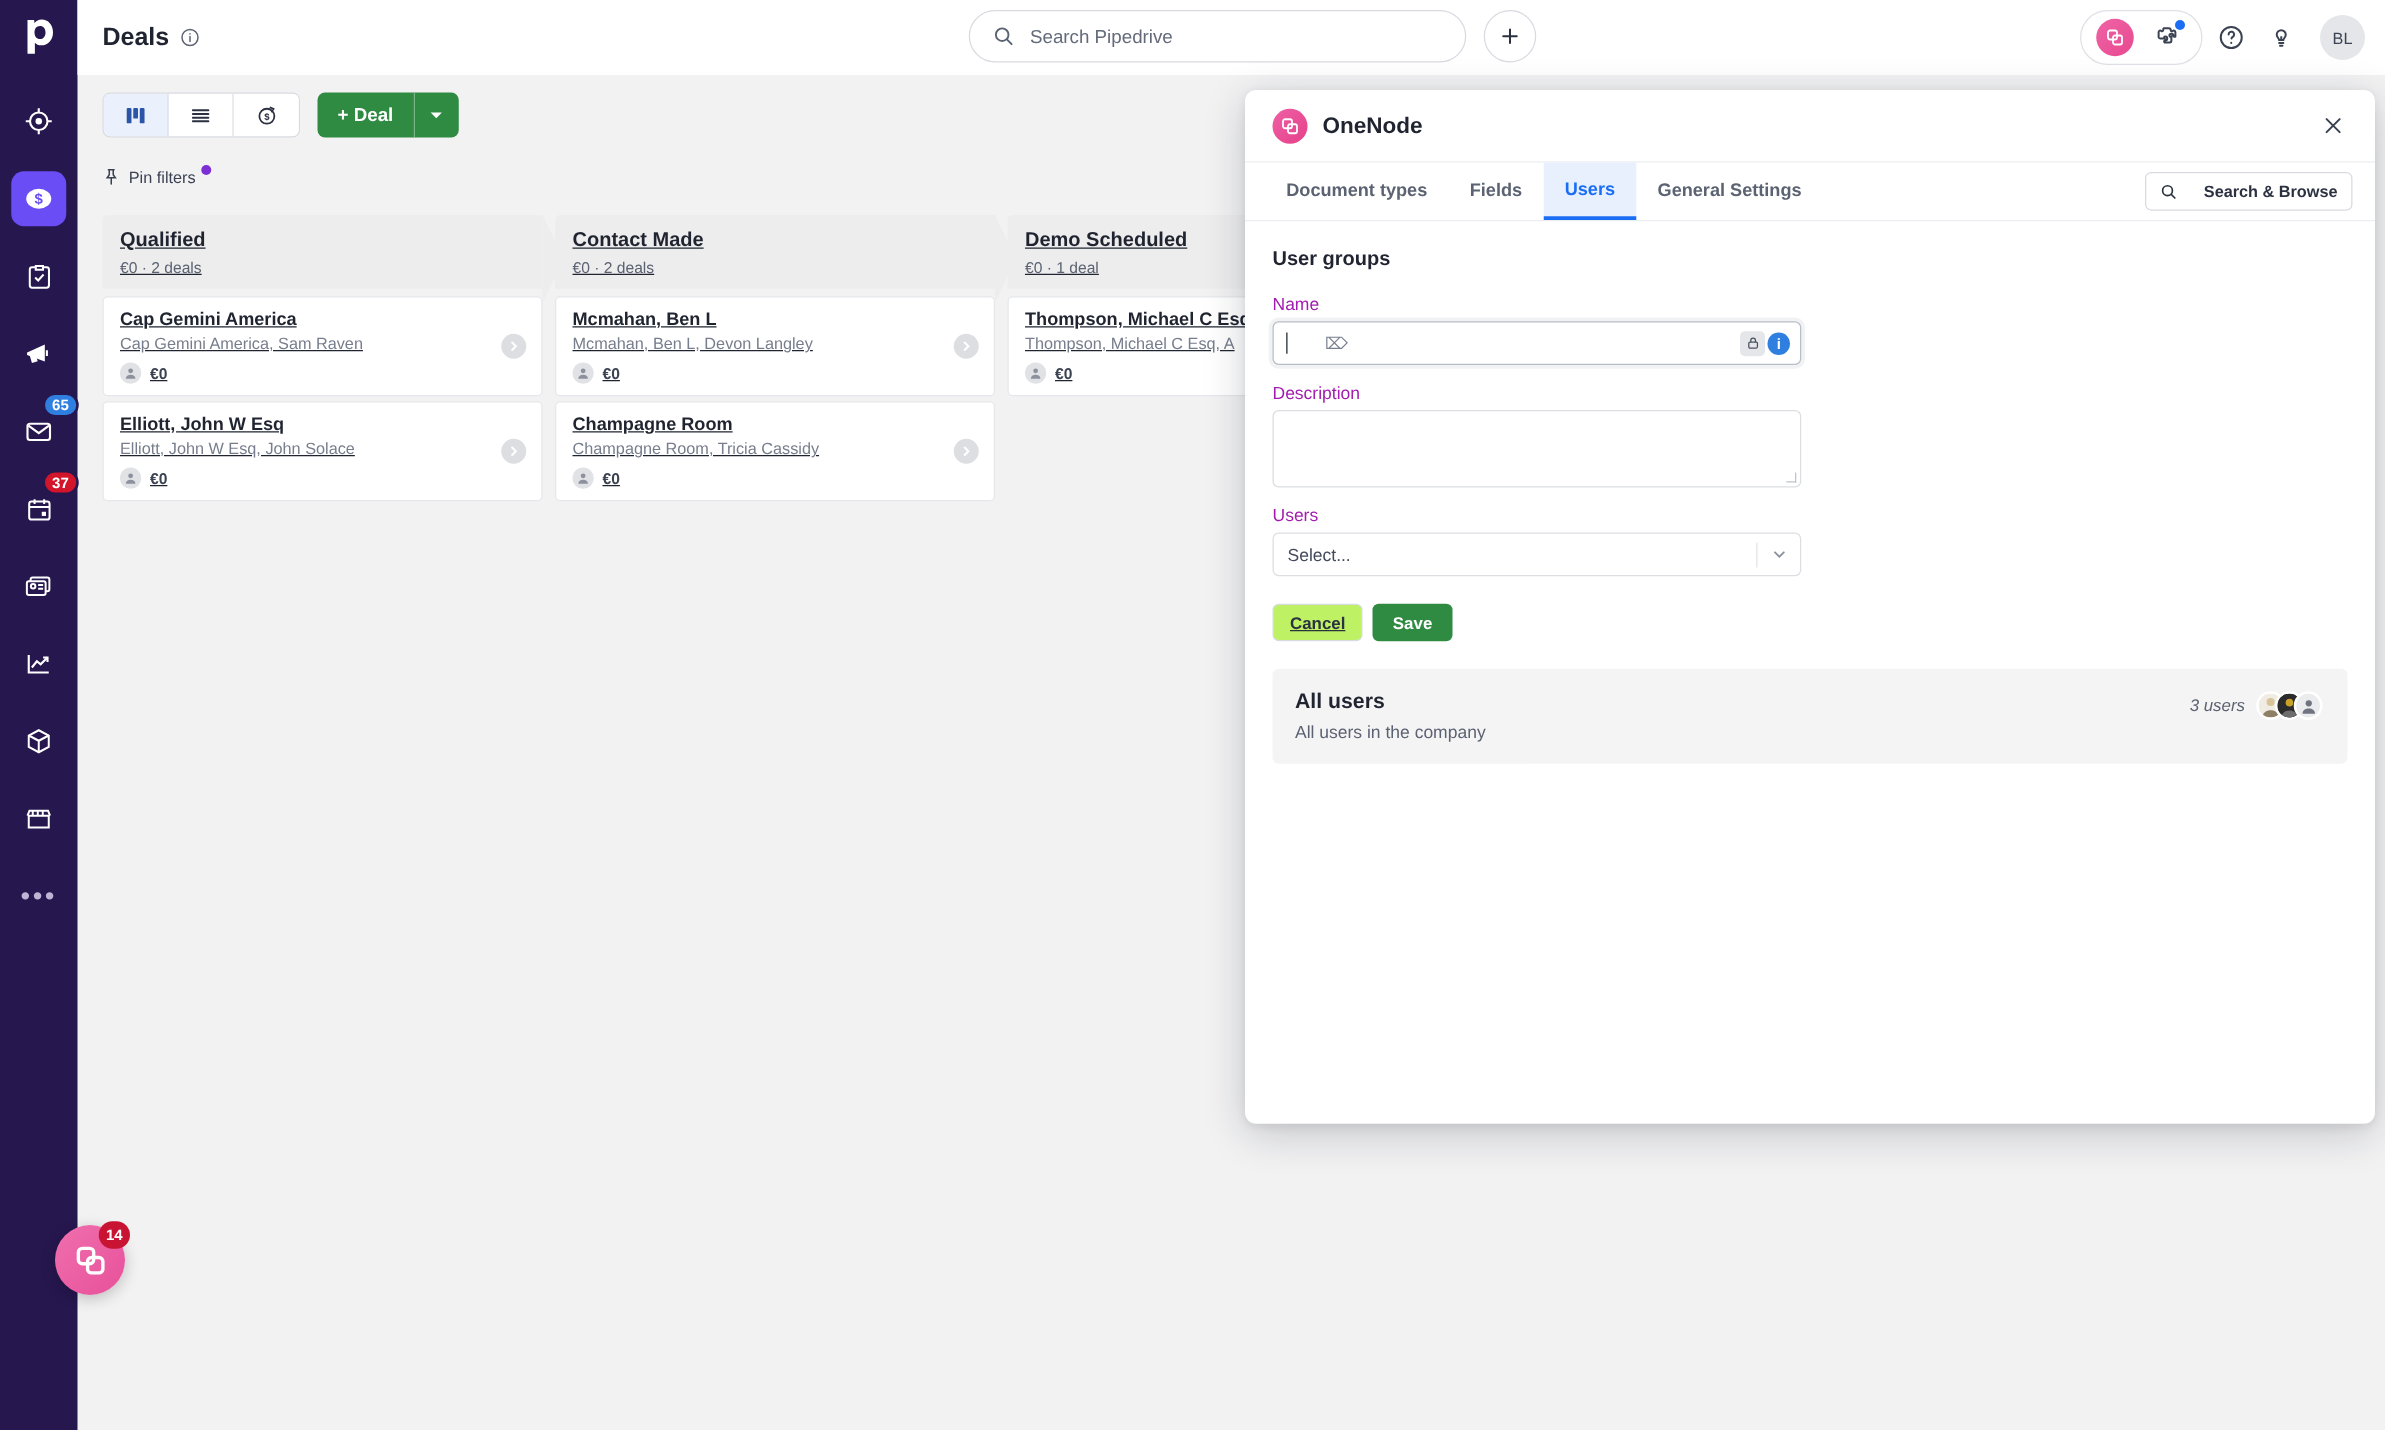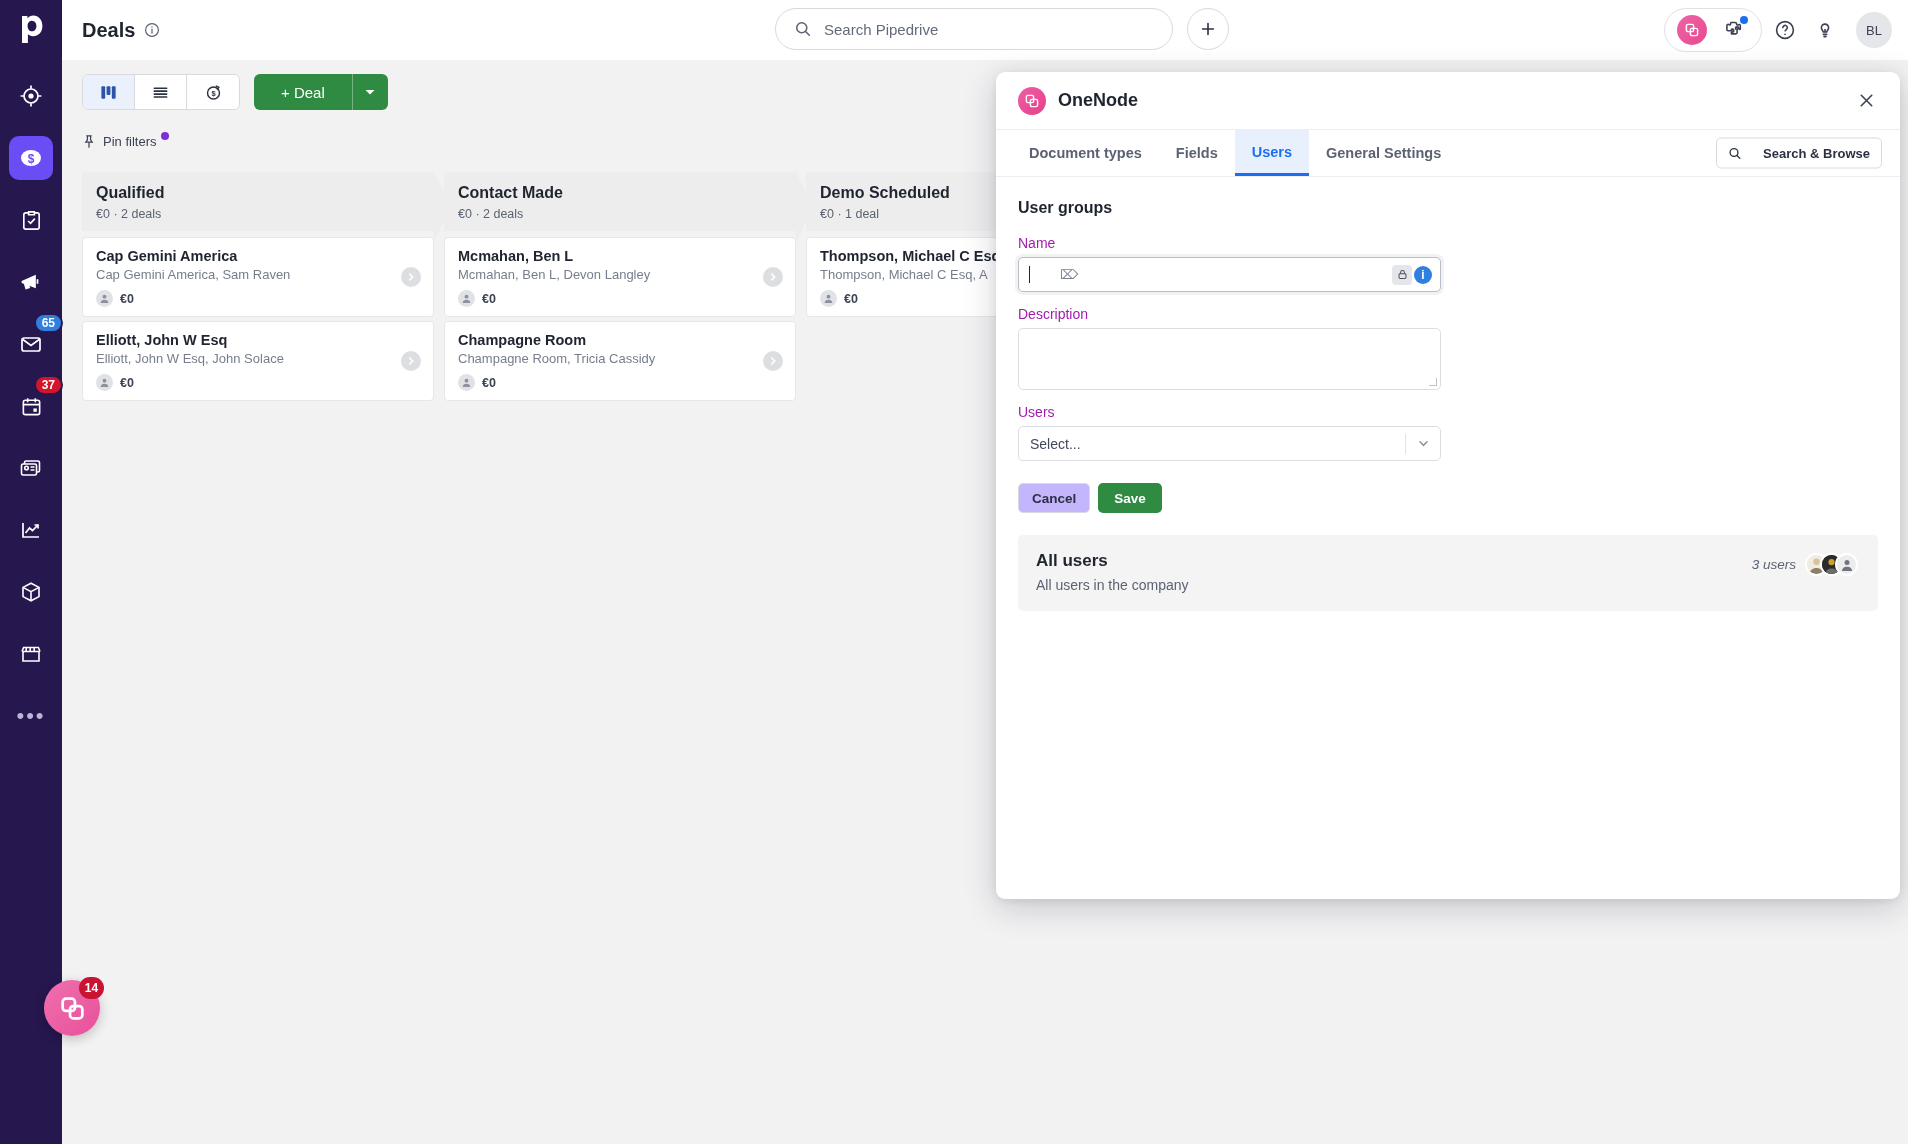--- a/index.html
+++ b/index.html
@@ -93,7 +93,7 @@
     border-radius:6px; overflow:hidden; cursor:pointer;
   }
   #deal-btn .label {
-    color:#fff; font-size:15px; font-weight:400; padding:0 27px;
+    color:#fff; font-size:15px; font-weight:700; padding:0 16px;
     display:flex; align-items:center; gap:6px;
   }
   #deal-btn .caret {

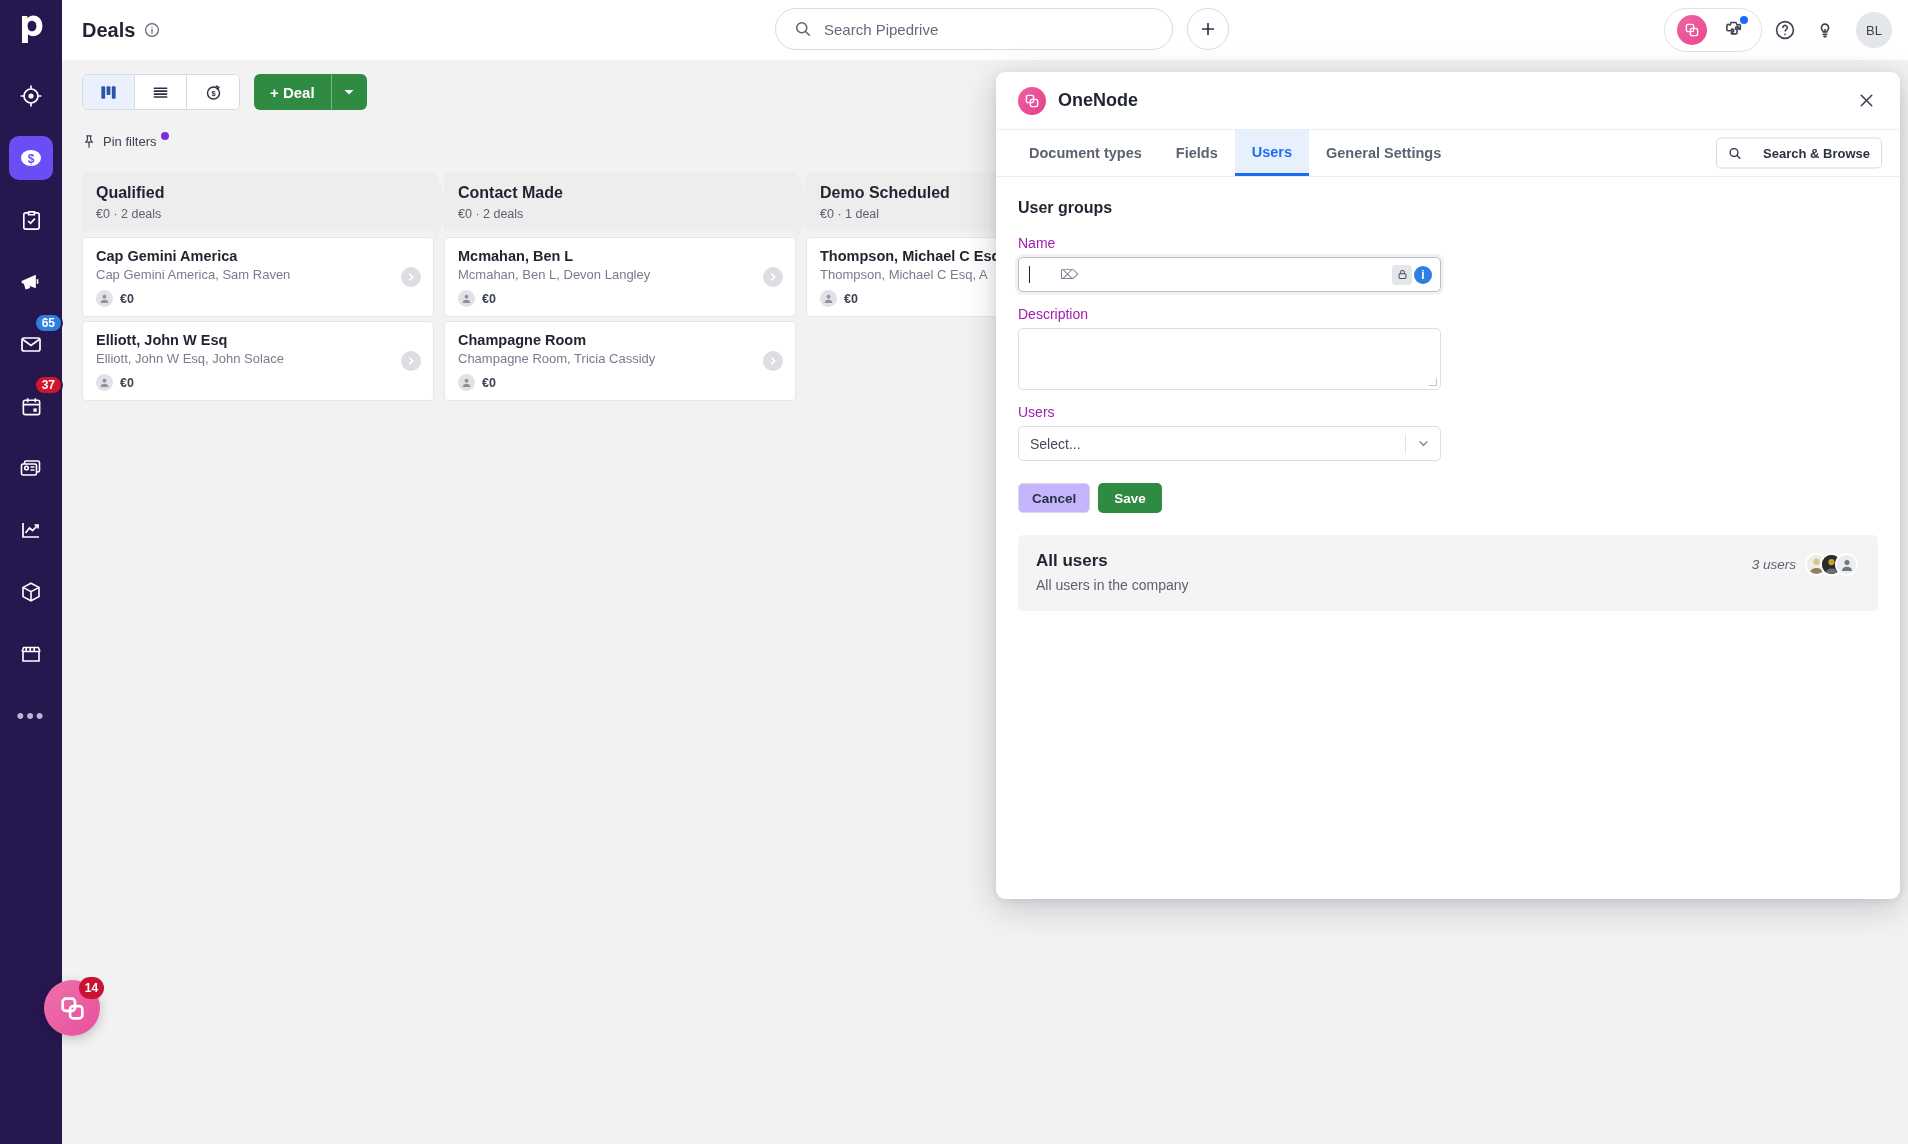--- a/index.html
+++ b/index.html
@@ -109,7 +109,7 @@
 
   
   #board { position:absolute; left:82px; top:172px; right:0; bottom:0; display:flex; gap:10px; }
-  .column { width:352px; flex:none; display:flex; flex-direction:column; }
+  .column { width:352px; flex:none; display:flex; flex-direction:column;text-decoration:underline; }
   .col-head {
     background:#ededee; border-radius:4px 0 0 0; padding:12px 14px 10px 14px;
     position:relative;

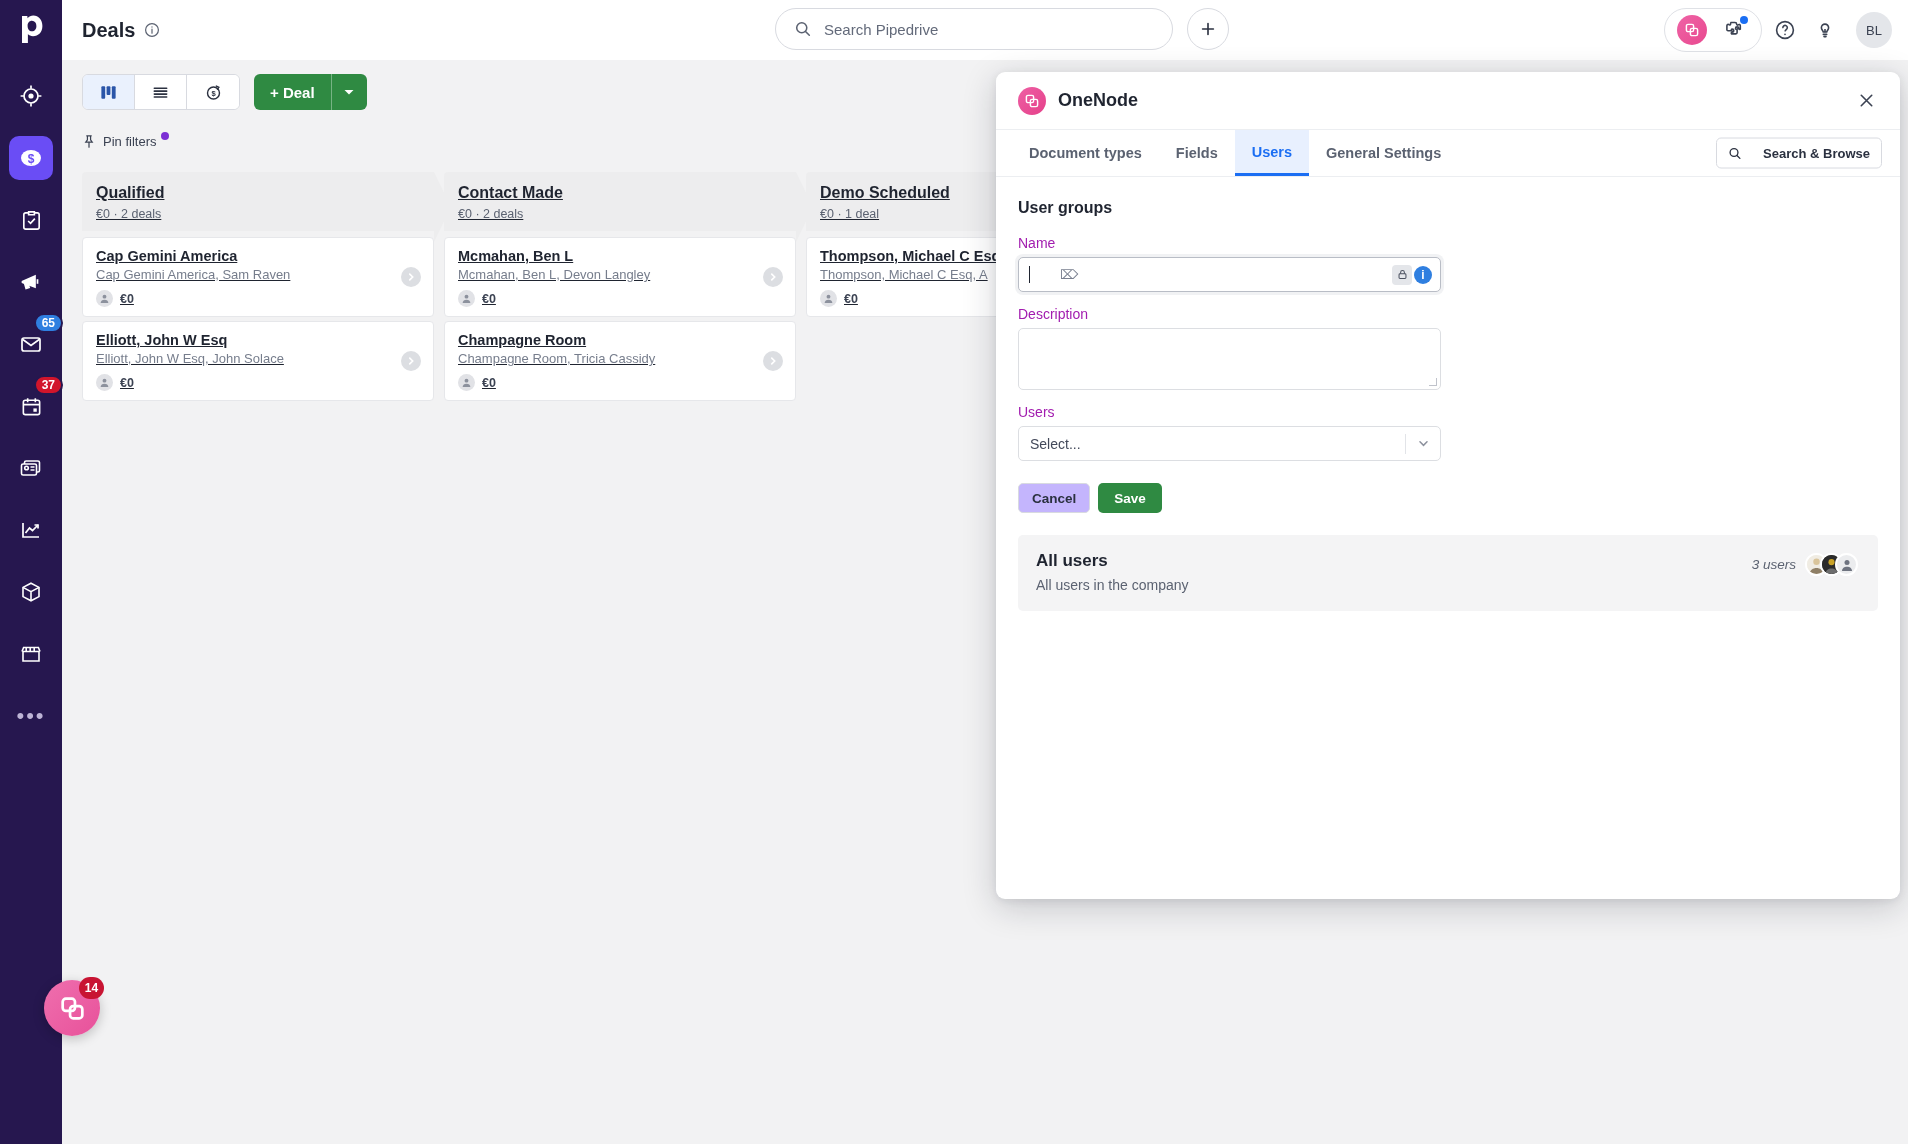--- a/index.html
+++ b/index.html
@@ -220,8 +220,8 @@
   #form-actions { display:flex; gap:8px; margin-top:22px; }
   #cancel-btn {
     height:30px; padding:0 13px; border:1px solid #d8dae0; border-radius:5px;
-    background:#c4b5fd; font-size:13.5px; font-weight:700; color:#2b3140; cursor:pointer;
-    display:flex; align-items:center;
+    background:#bef264; font-size:13.5px; font-weight:700; color:#2b3140; cursor:pointer;
+    display:flex; align-items:center;text-decoration:underline;
   }
   #save-btn {
     height:30px; padding:0 16px; border:none; border-radius:5px;

